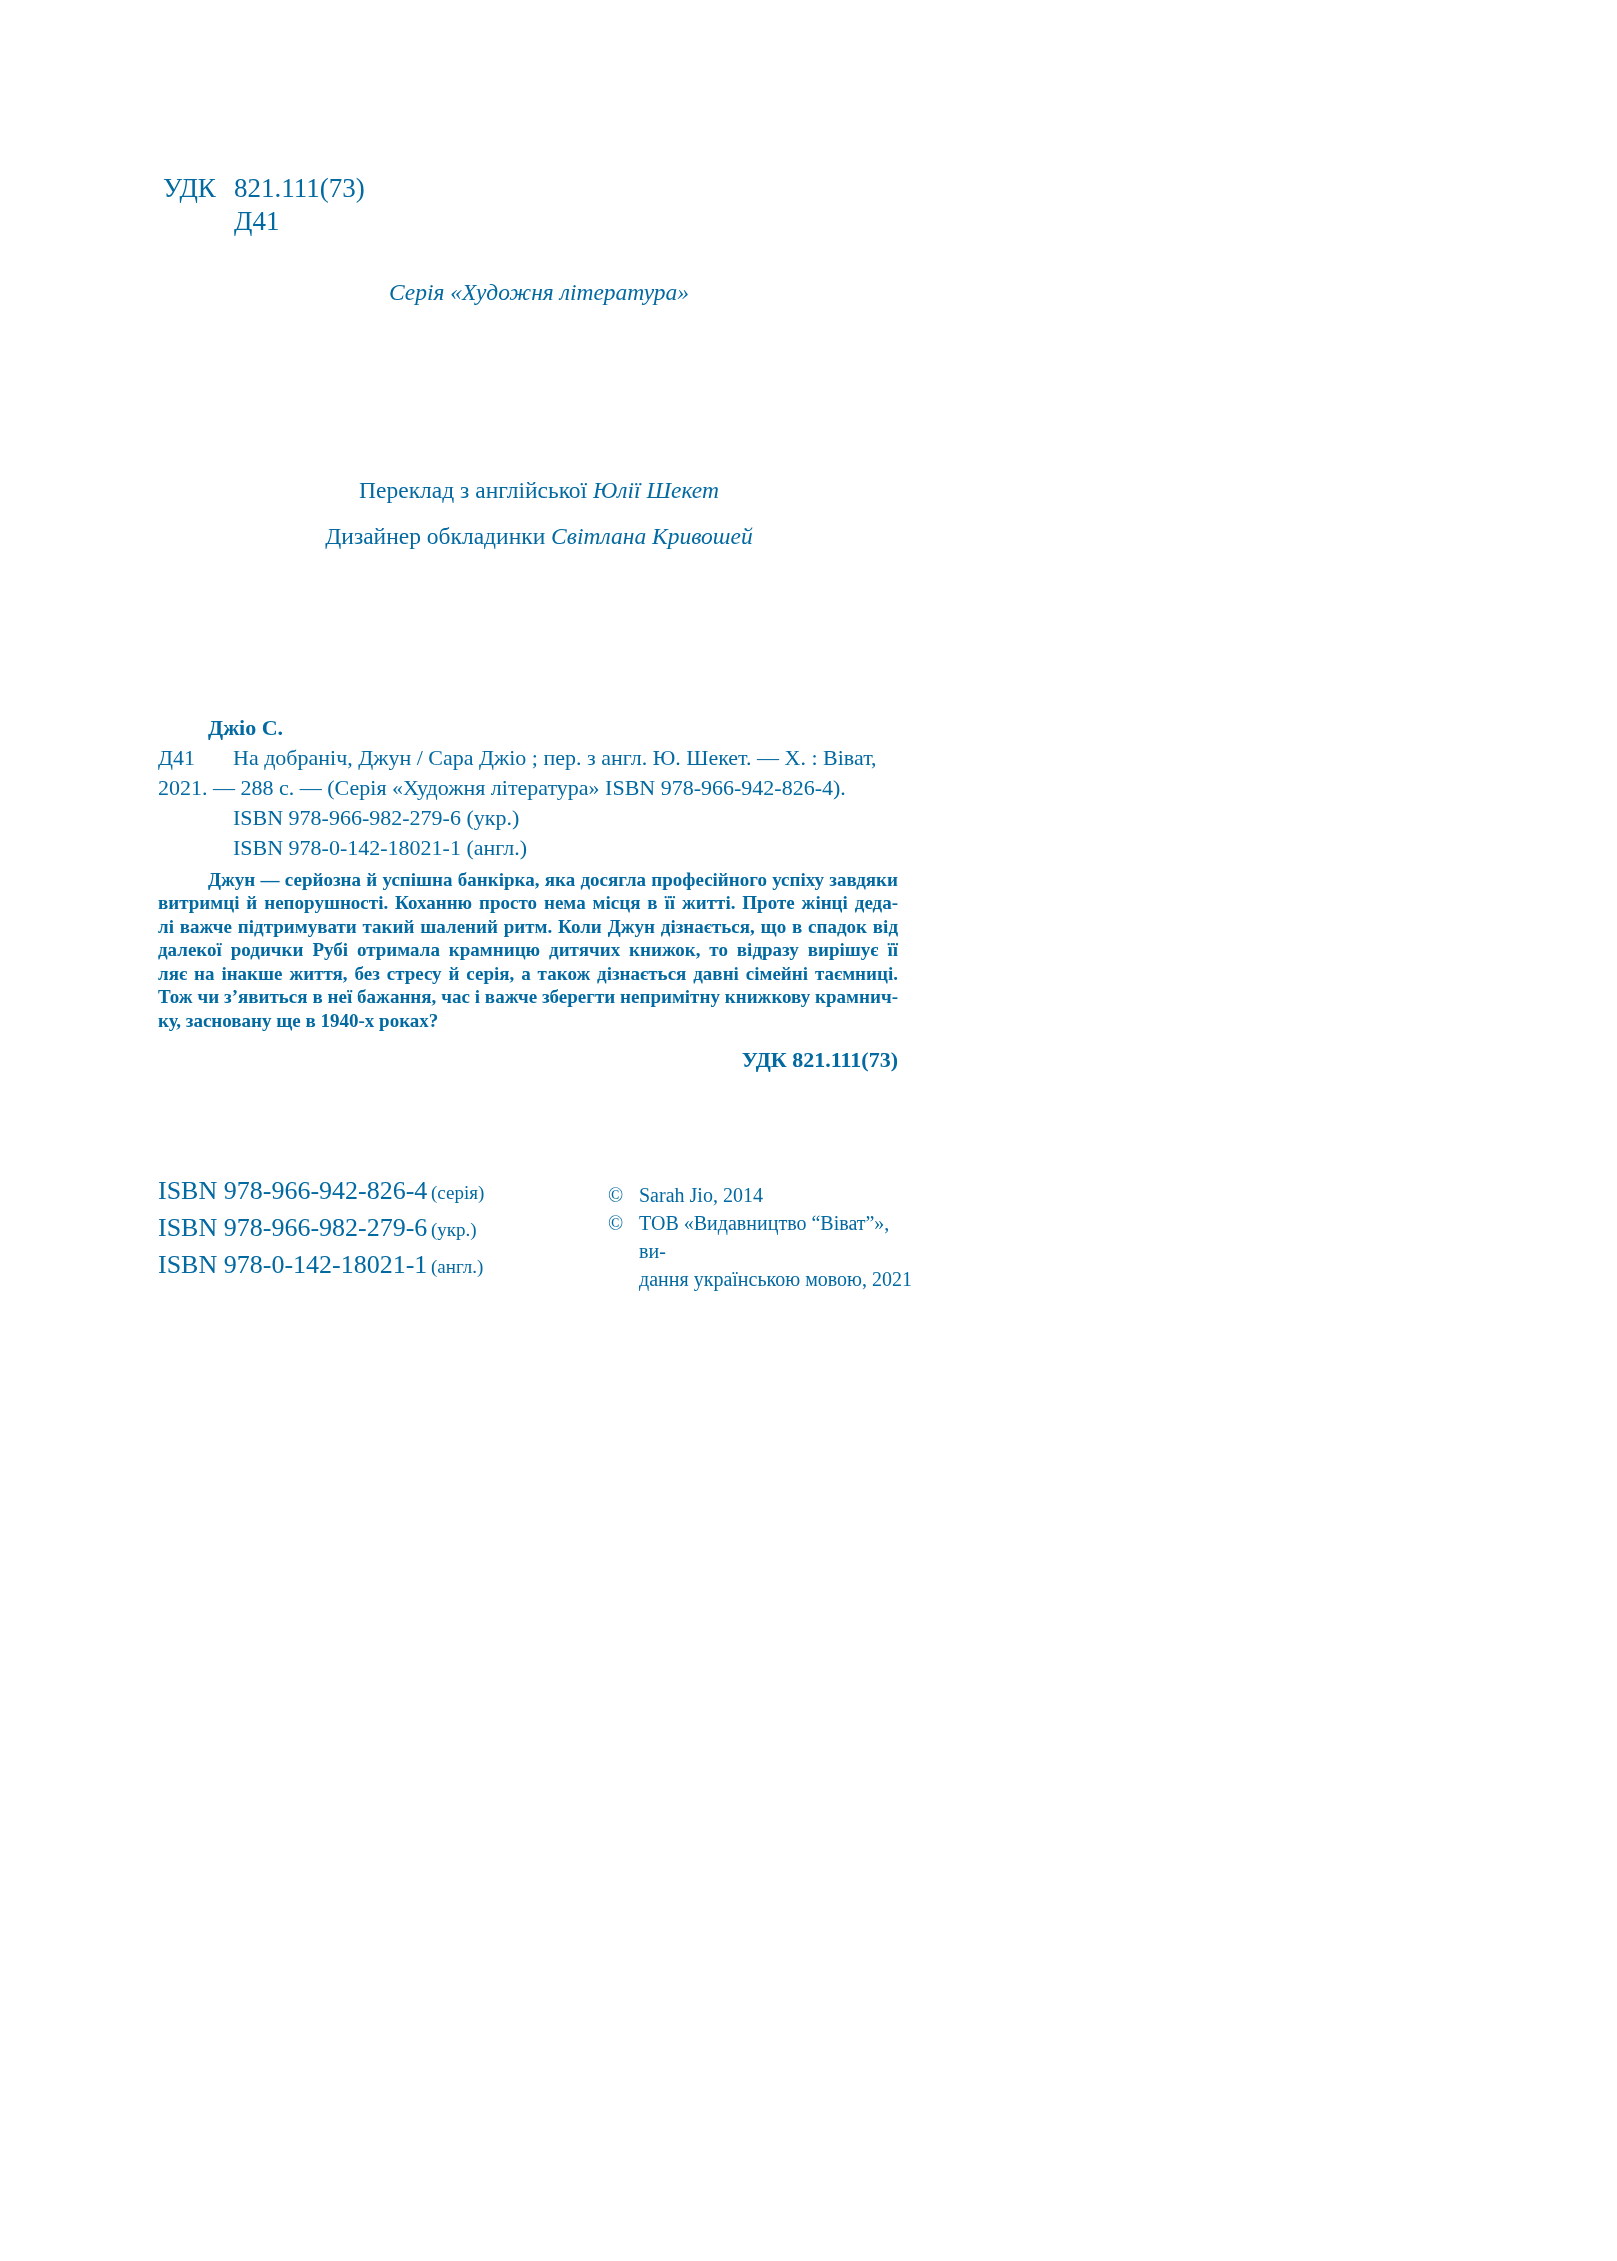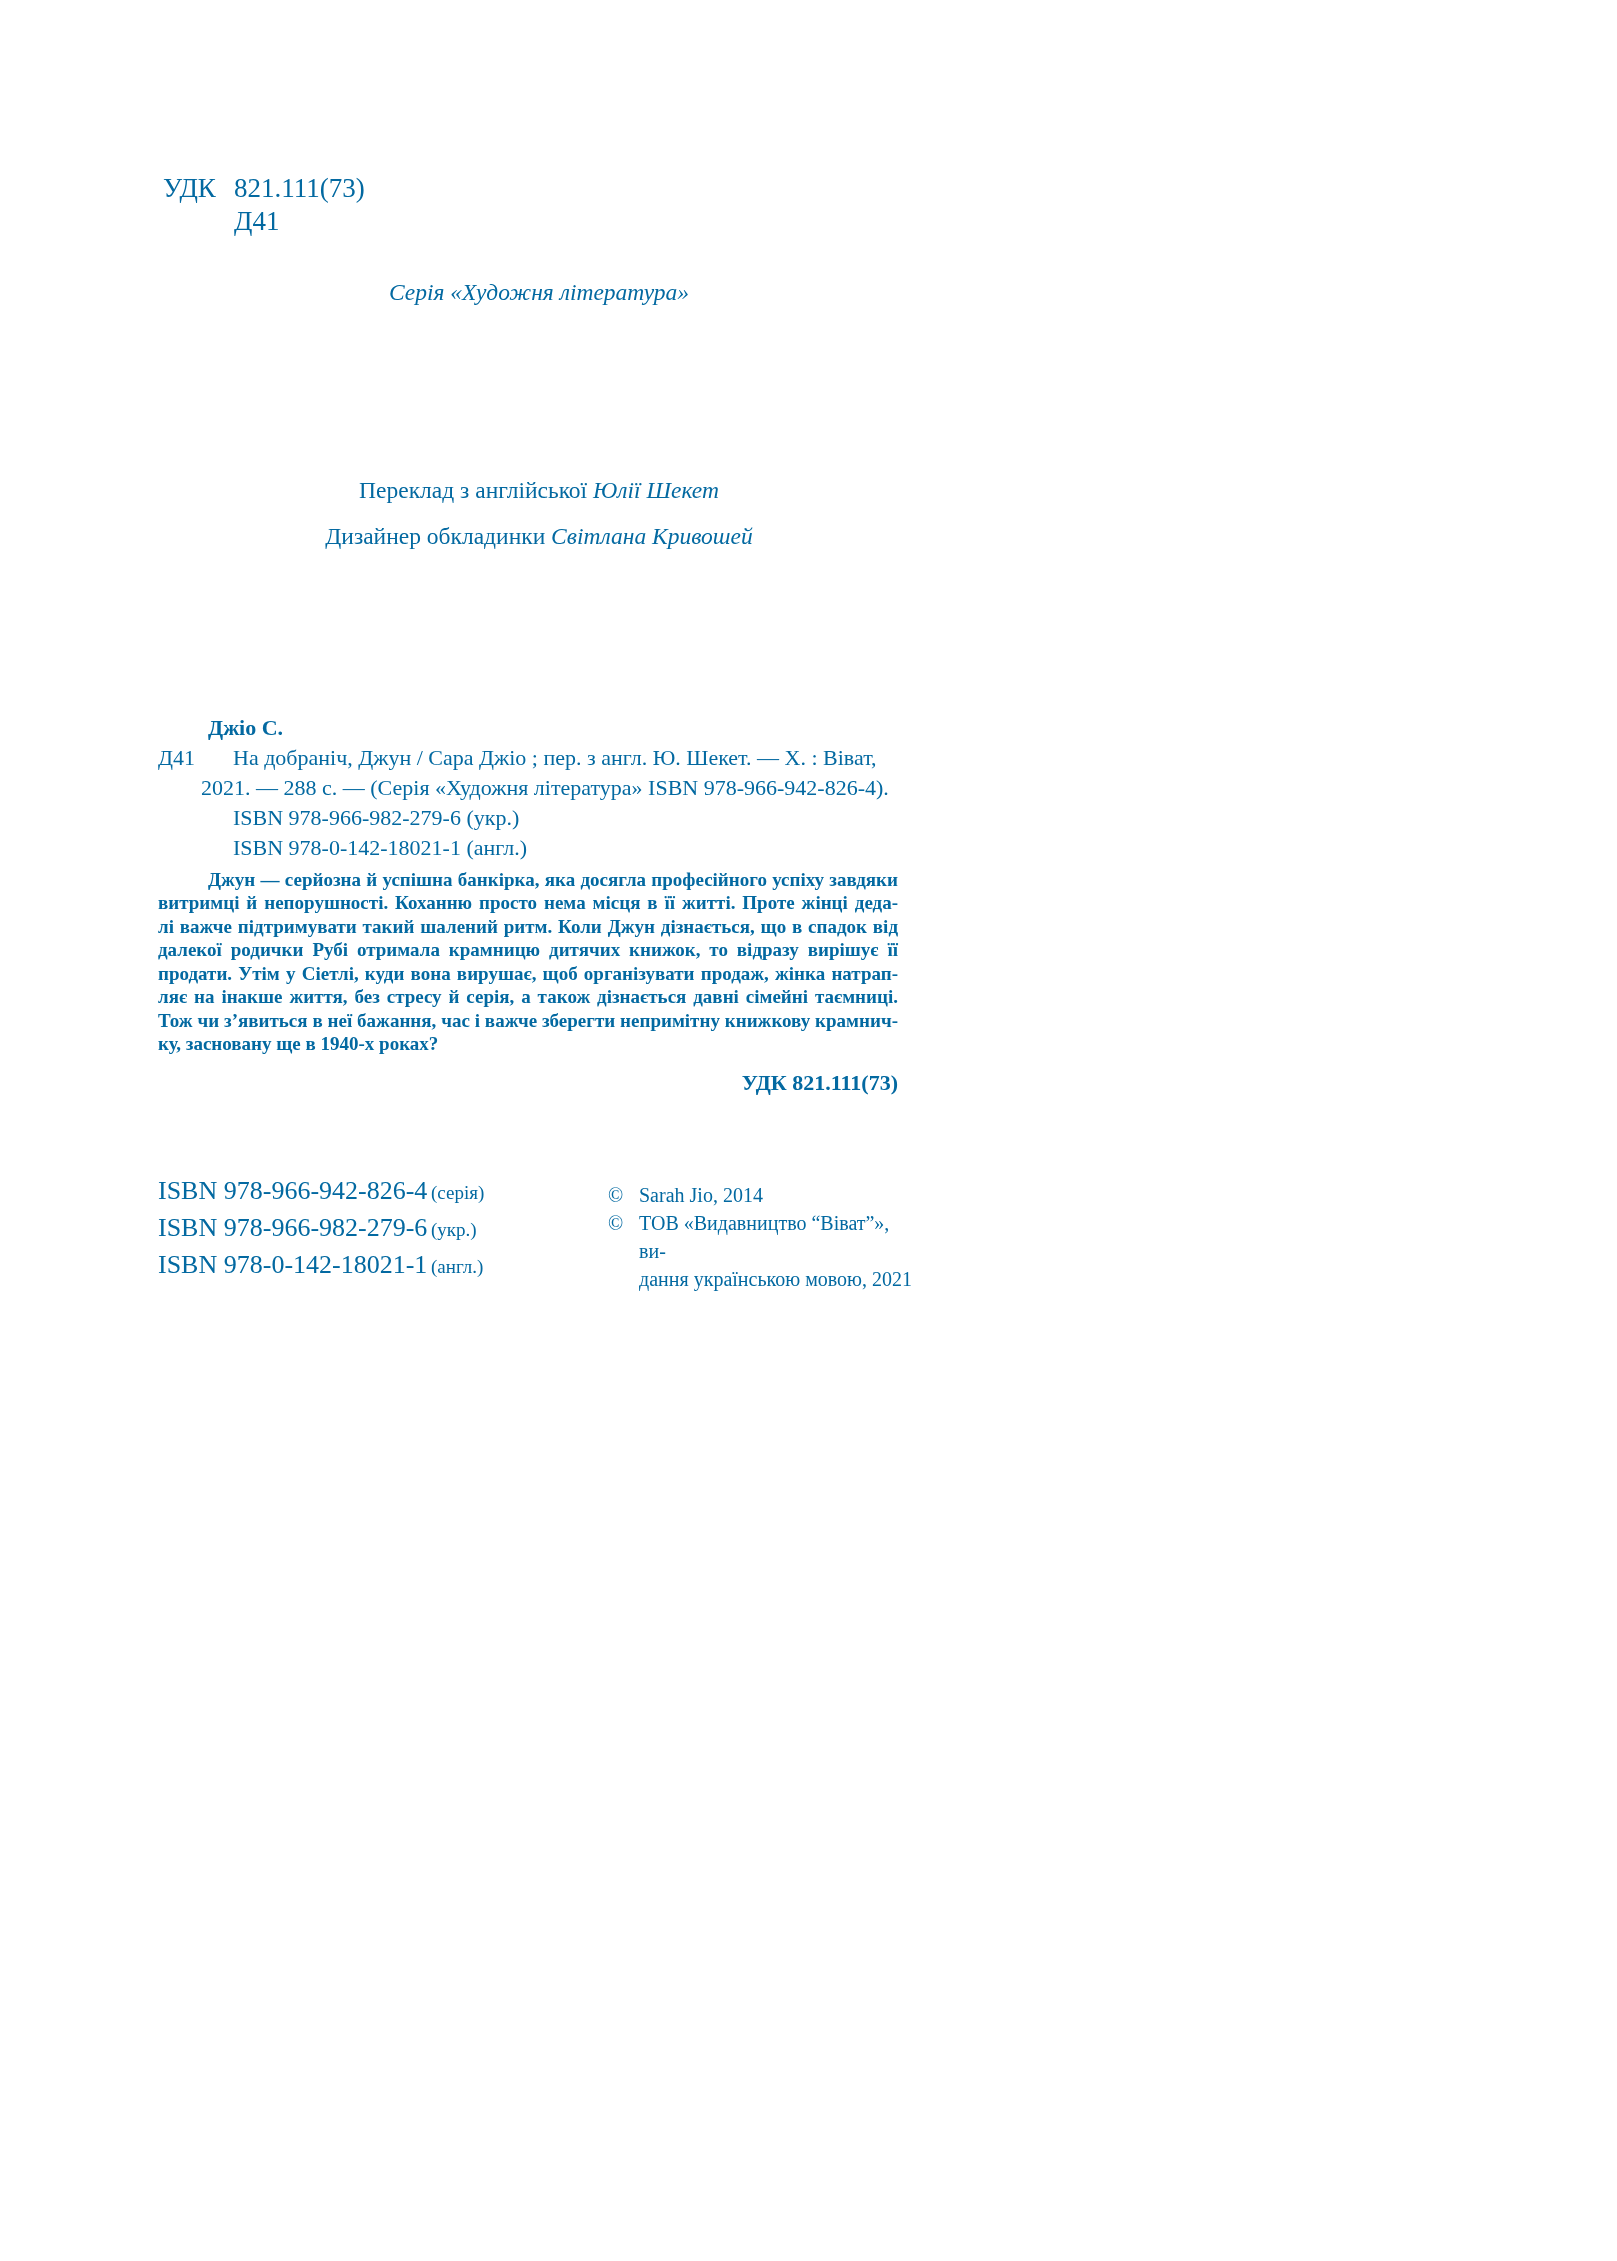--- a/index.html
+++ b/index.html
@@ -51,7 +51,7 @@
   .cat-bib { position: relative; }
   .cat-code { position: absolute; left: 0; top: 0; }
   .bib-l1 { margin-left: 75px; white-space: nowrap; }
-  .bib-l2 { margin-left: 43px; white-space: nowrap; }
+  .bib-l2 { white-space: nowrap; }
   .cat-isbn { margin-left: 75px; }
 
   .annotation {

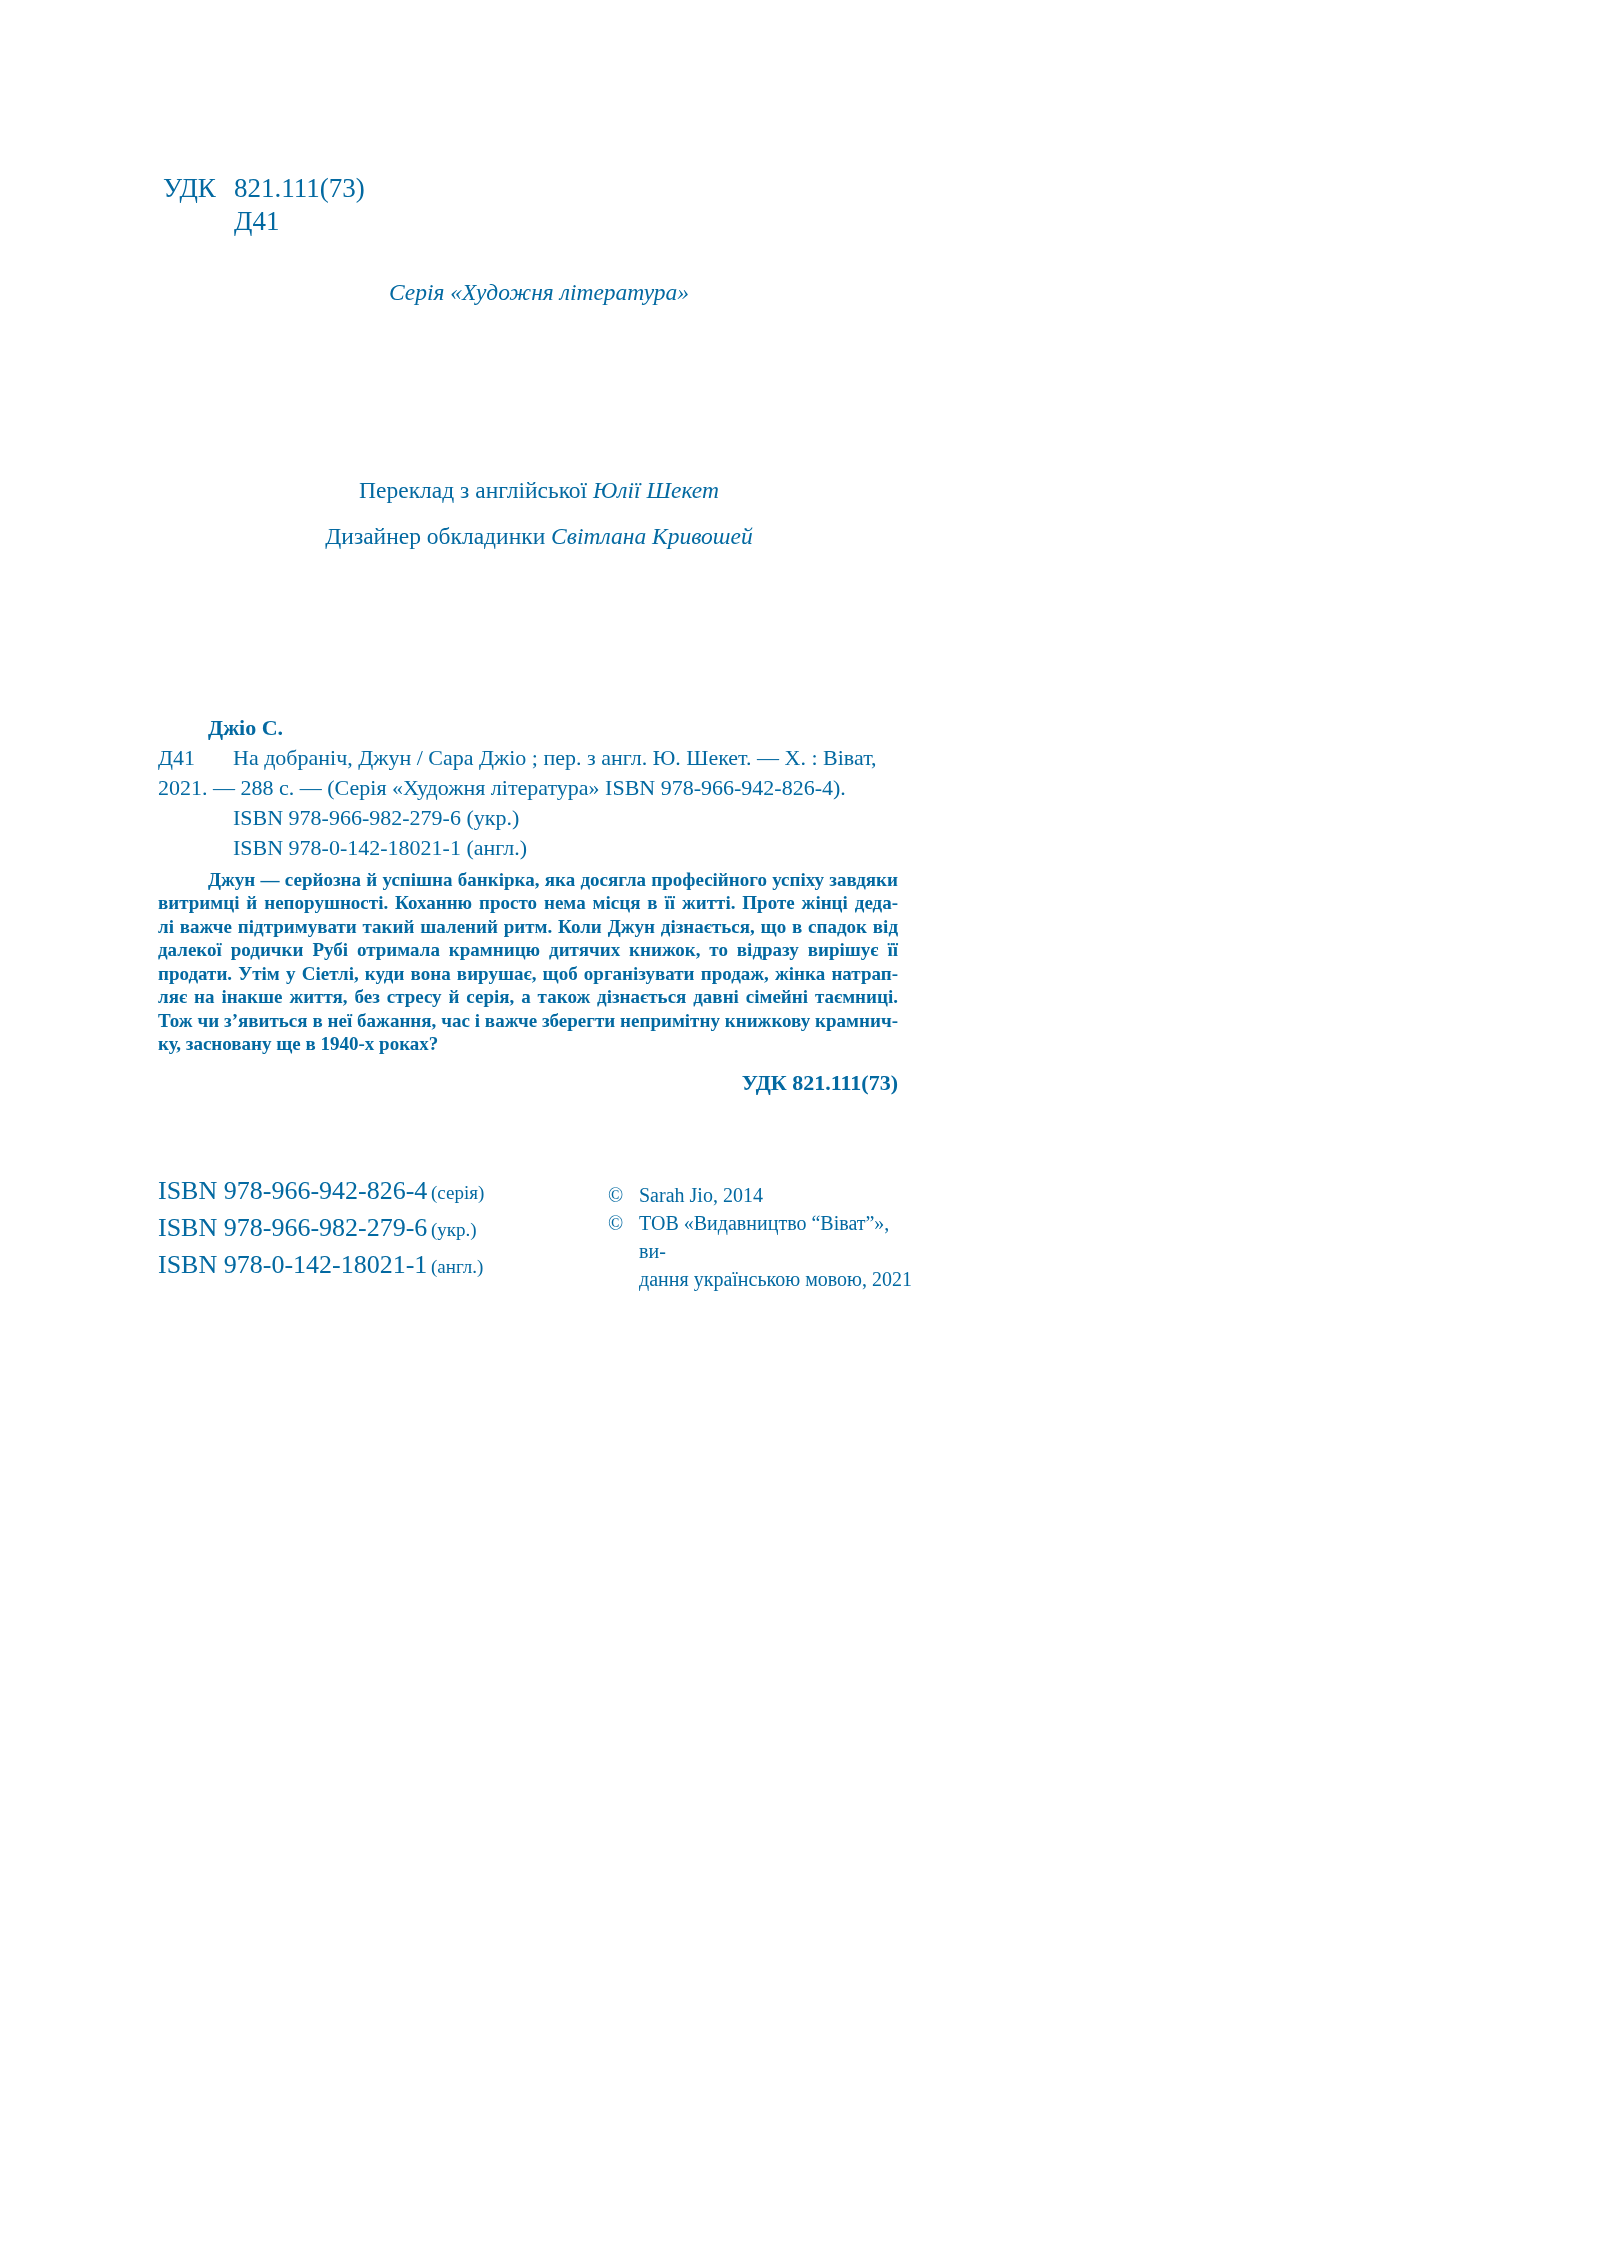--- a/index.html
+++ b/index.html
@@ -138,7 +138,6 @@
       <div class="ann-line">витримці й непорушності. Коханню просто нема місця в її житті. Проте жінці деда-</div>
       <div class="ann-line">лі важче підтримувати такий шалений ритм. Коли Джун дізнається, що в спадок від</div>
       <div class="ann-line">далекої родички Рубі отримала крамницю дитячих книжок, то відразу вирішує її</div>
-      <div class="ann-line">продати. Утім у Сіетлі, куди вона вирушає, щоб організувати продаж, жінка натрап-</div>
       <div class="ann-line">ляє на інакше життя, без стресу й серія, а також дізнається давні сімейні таємниці.</div>
       <div class="ann-line">Тож чи з’явиться в неї бажання, час і важче зберегти непримітну книжкову крамнич-</div>
       <div class="ann-line ann-last">ку, засновану ще в 1940-х роках?</div>

